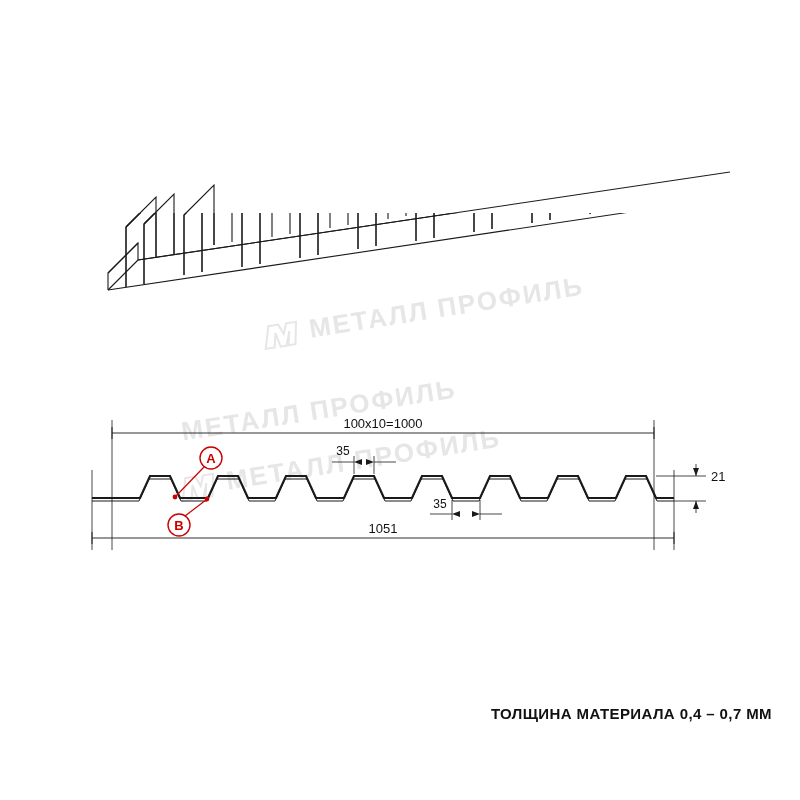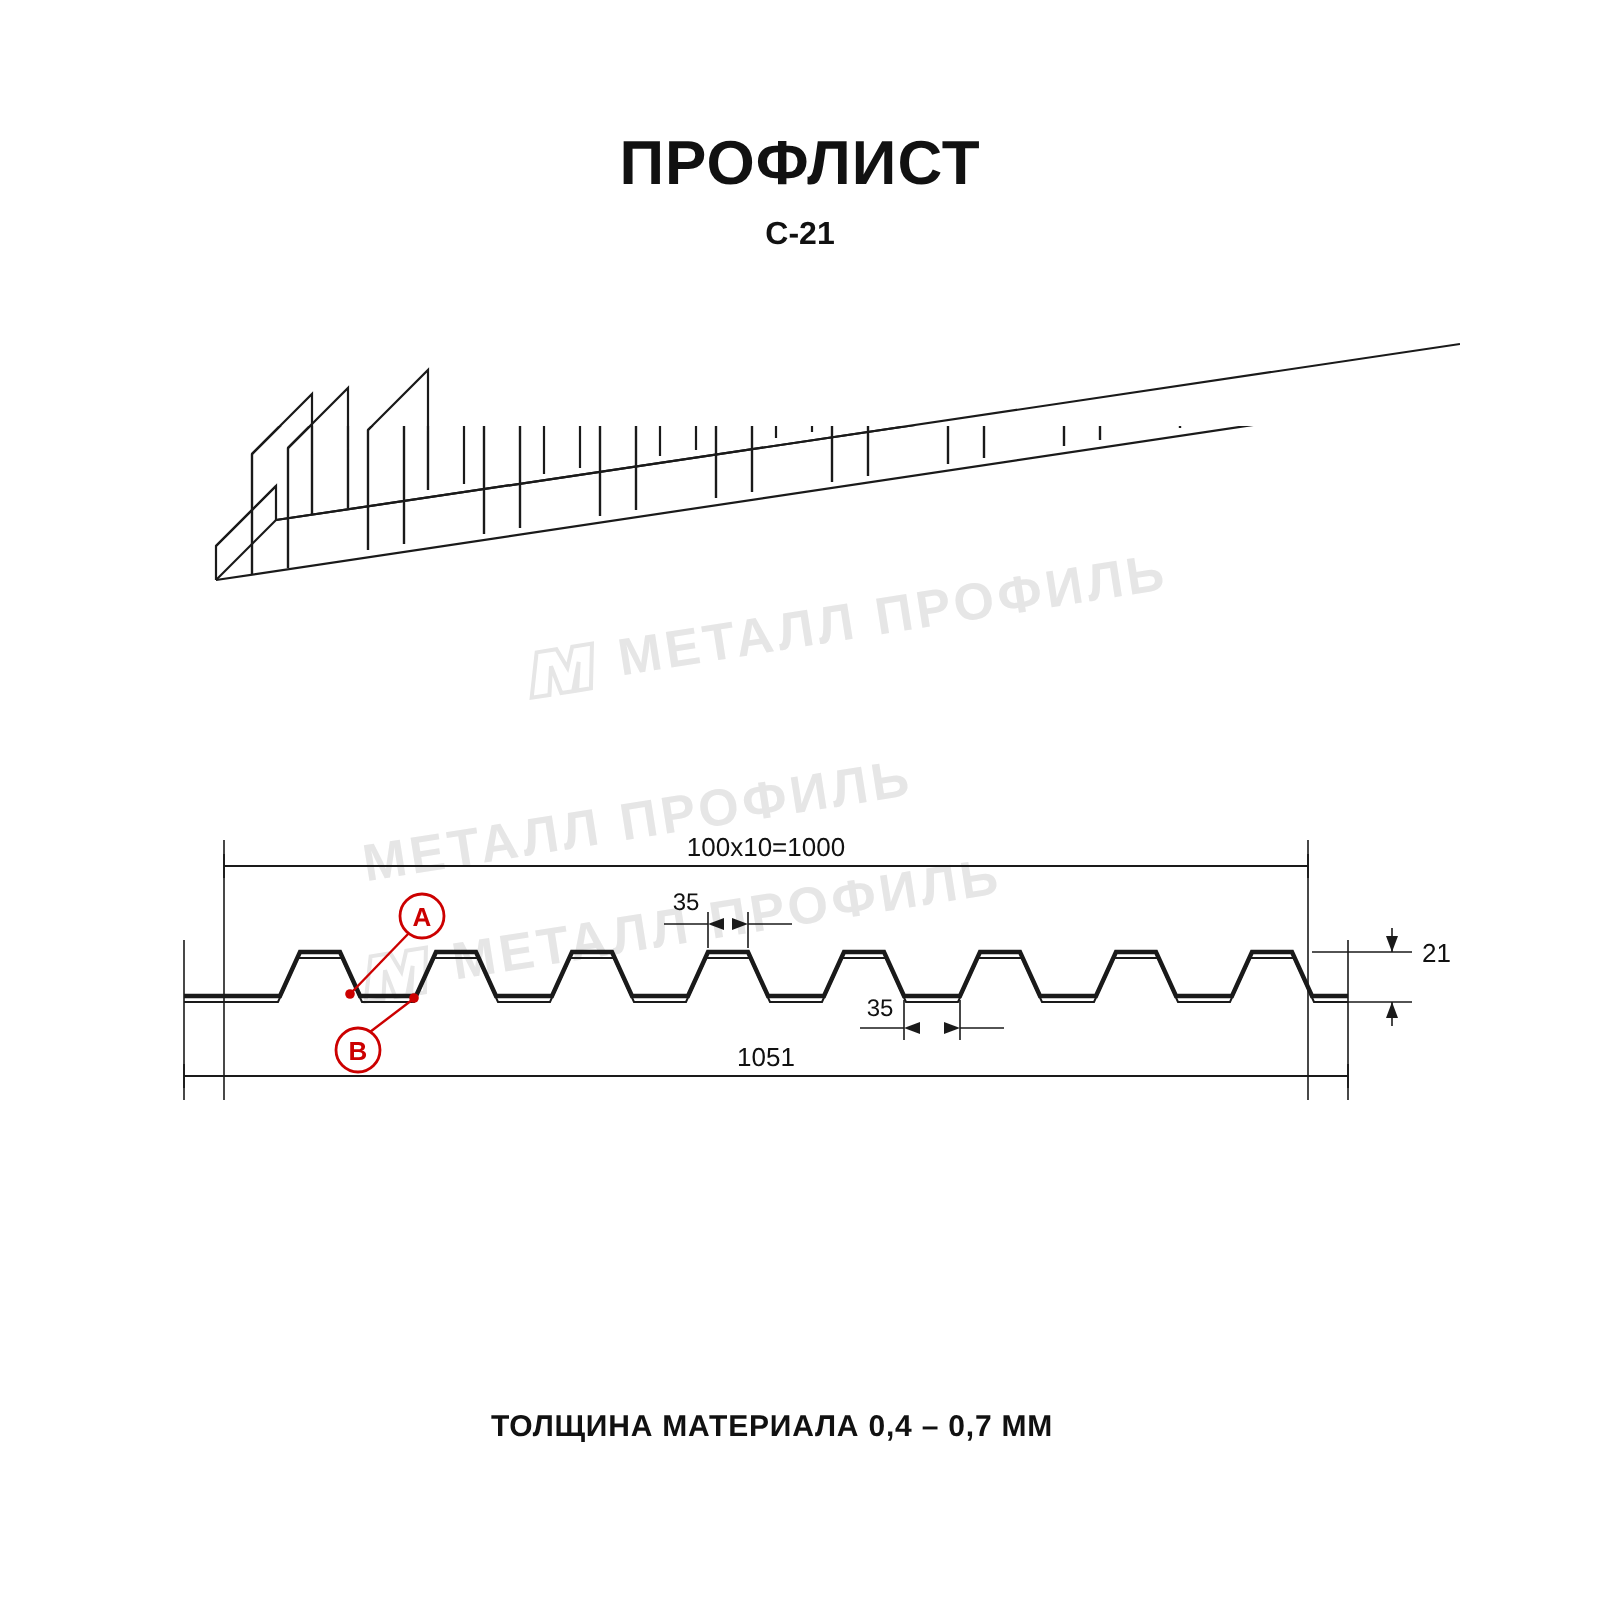--- a/index.html
+++ b/index.html
@@ -102,10 +102,6 @@
 
 <div class="sheet">
 
-  <div class="title-block">
-    <div class="title">ПРОФЛИСТ</div>
-    <div class="subtitle">С-21</div>
-  </div>
 
   <div class="iso-wrap">
     <svg width="640" height="160" viewBox="0 0 640 160">

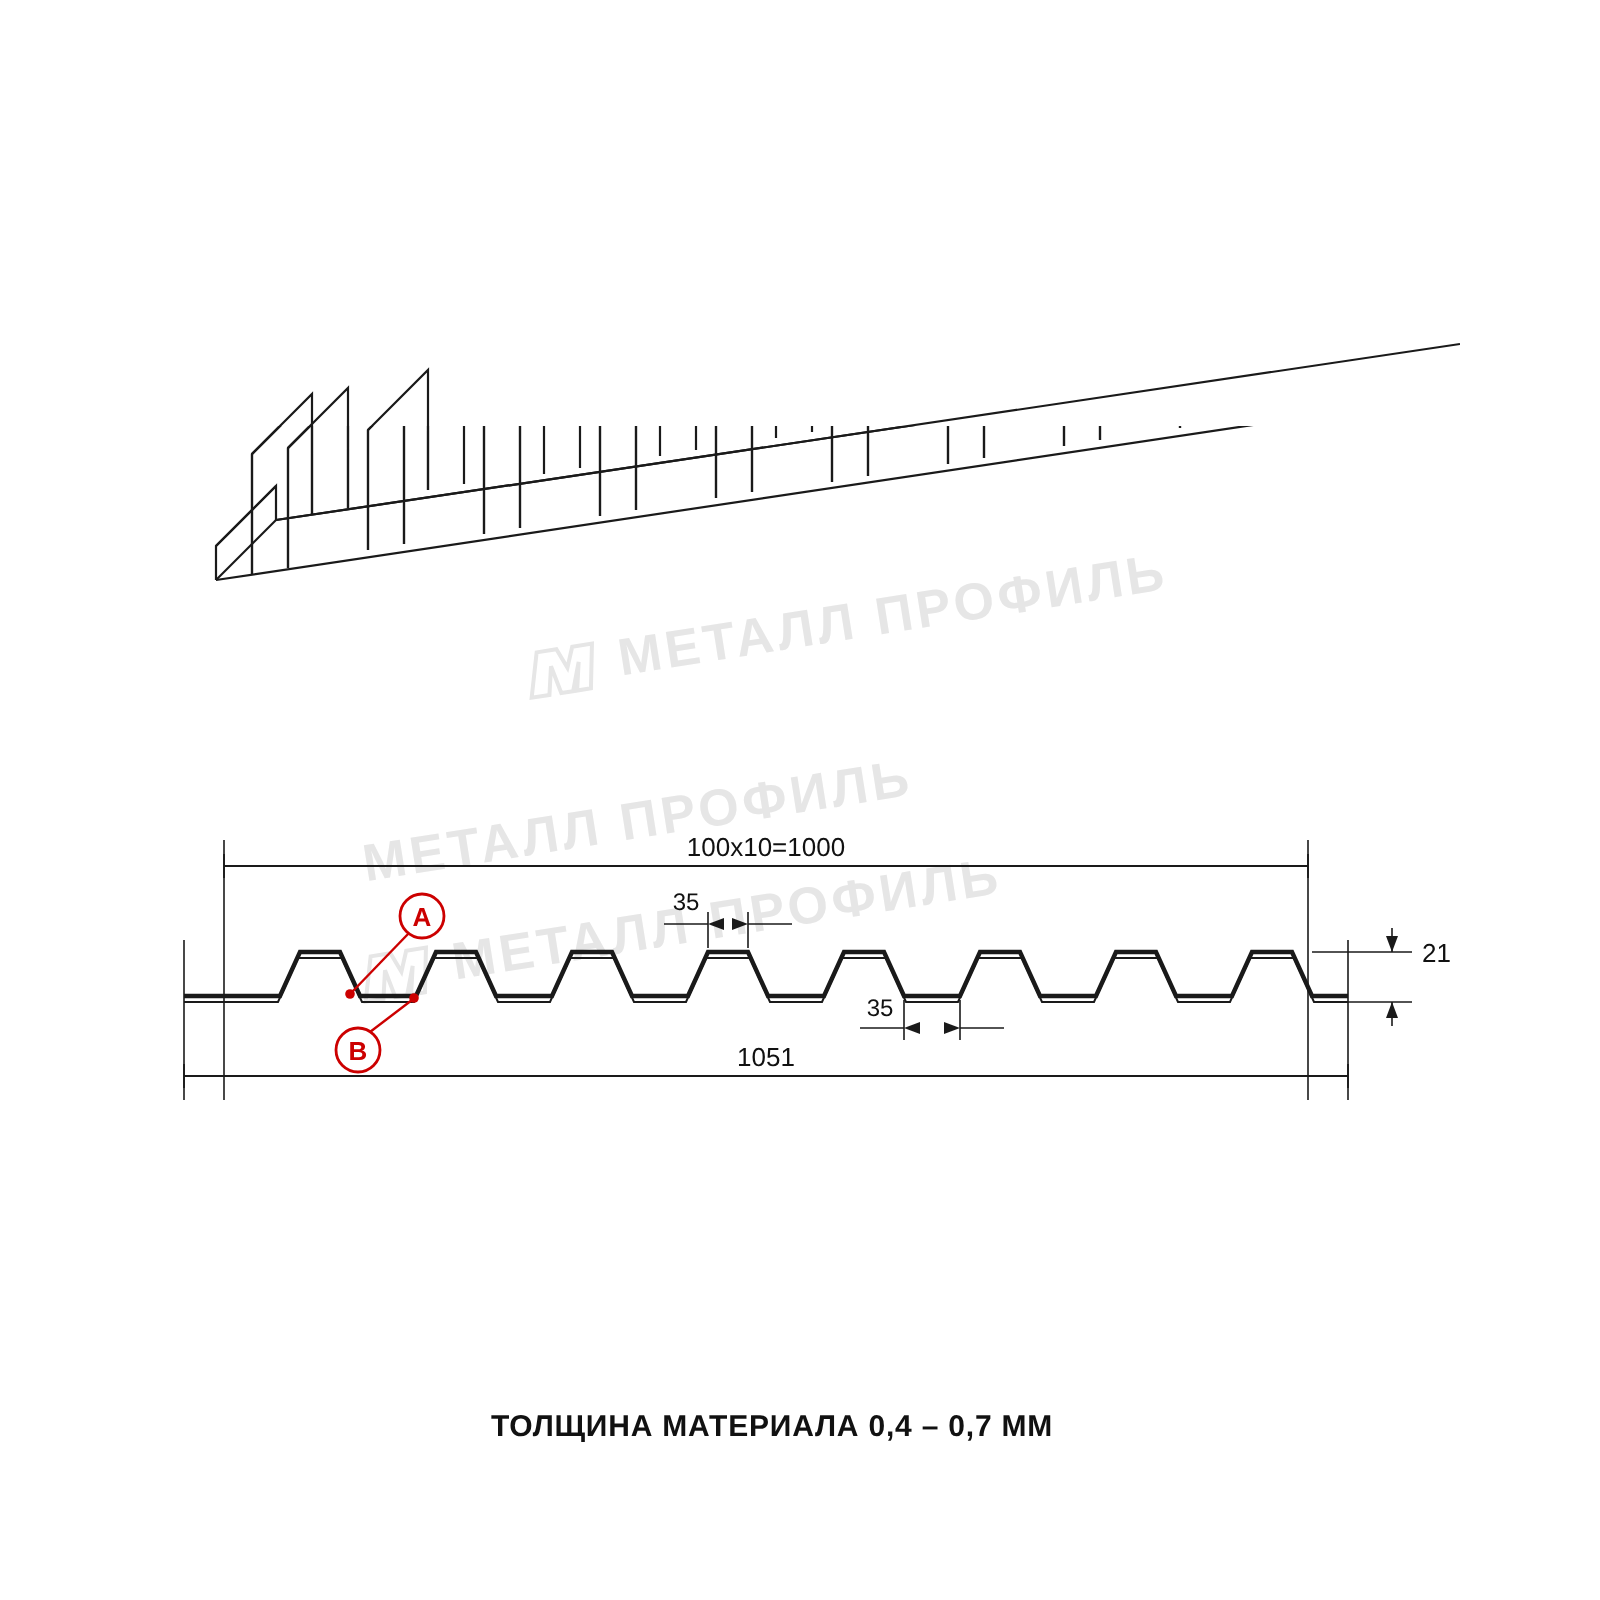--- a/index.html
+++ b/index.html
@@ -59,7 +59,7 @@
     top: 705px;
     left: 0;
     width: 772px;
-    text-align: center;
+    text-align: right;
     font-size: 15px;
     font-weight: bold;
     letter-spacing: 0.4px;

